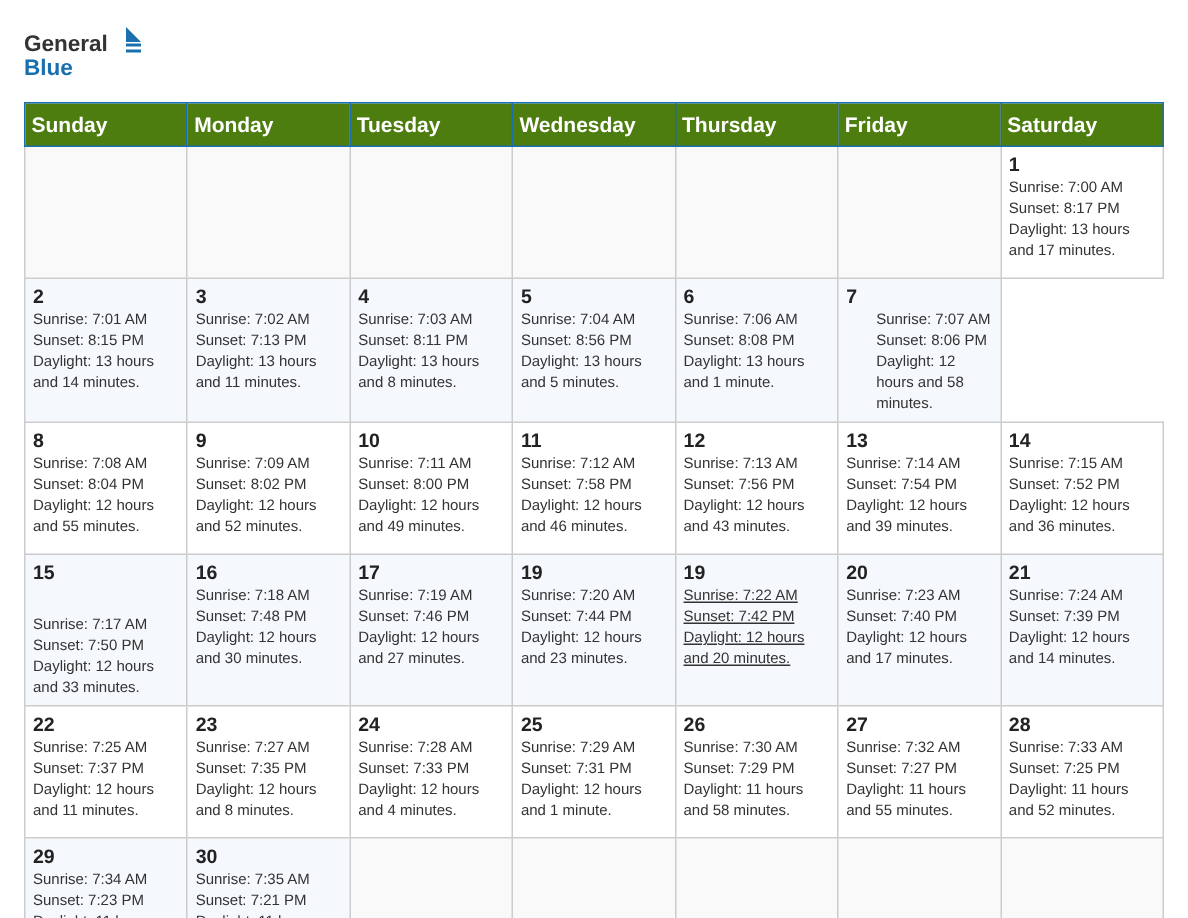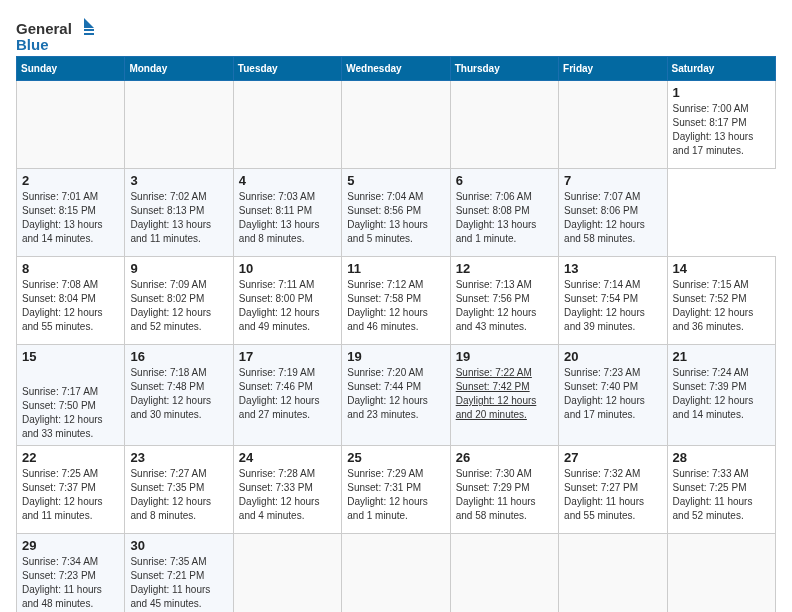--- a/index.html
+++ b/index.html
@@ -14,7 +14,7 @@
       display: flex;
       justify-content: space-between;
       align-items: flex-end;
-      margin-bottom: 0;
+      margin-bottom: 12px;
     }
     .logo {
       display: flex;

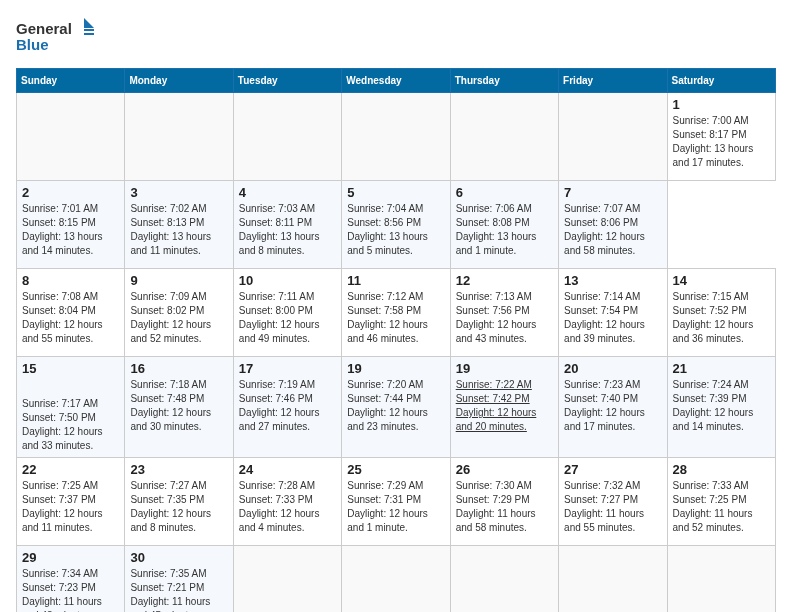--- a/index.html
+++ b/index.html
@@ -39,11 +39,11 @@
       font-size: 10.5px;
     }
     .calendar th {
-      background: #0369a1;
+      background: #4d7c0f;
       color: #fff;
       padding: 6px 4px;
       text-align: left;
-      font-size: 10px;
+      font-size: 14px;
       font-weight: bold;
       border: 1px solid #1a6faf;
     }

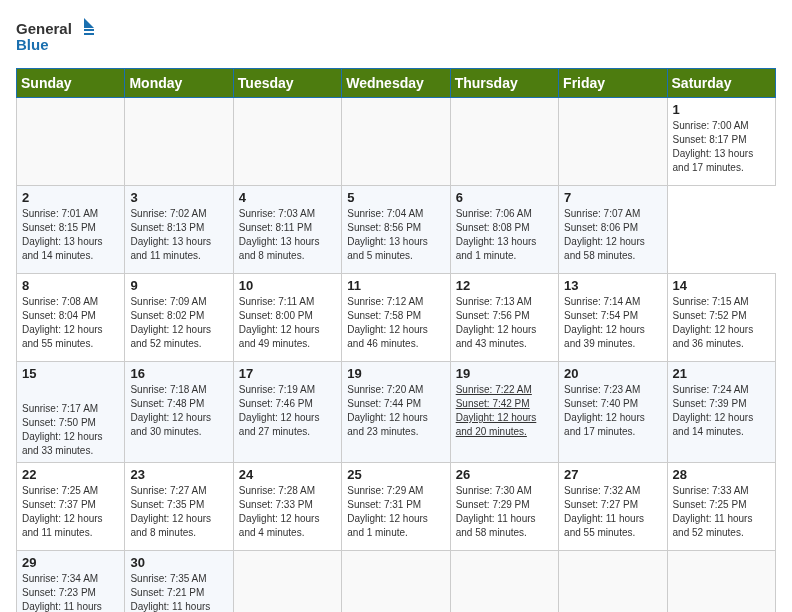--- a/index.html
+++ b/index.html
@@ -126,7 +126,7 @@
         <td>
           <span class="day-num">3</span>
           <div class="day-info" style="white-space: pre-line;">Sunrise: 7:02 AM
-Sunset: 8:13 PM
+Sunset: 7:13 PM
 Daylight: 13 hours and 11 minutes.</div>
         </td>
         <td>

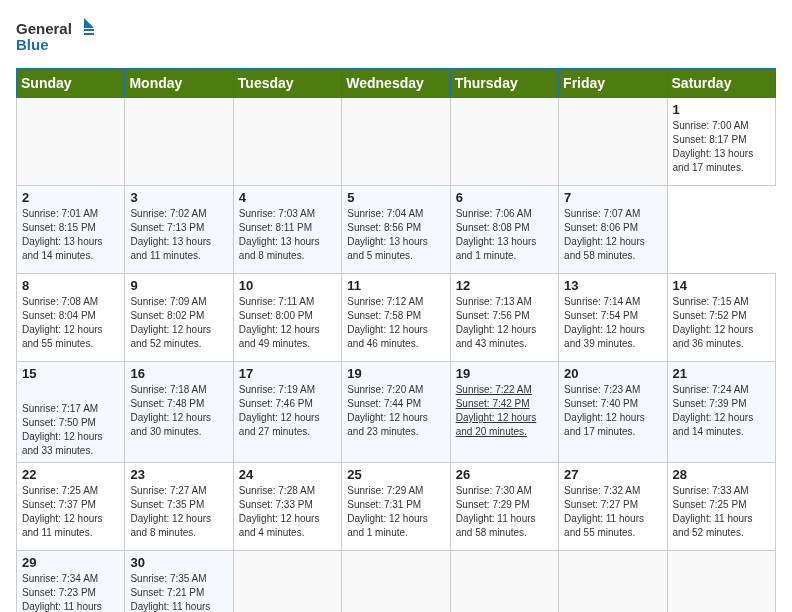--- a/index.html
+++ b/index.html
@@ -149,7 +149,7 @@
         </td>
         <td>
           <span class="day-num">7</span>
-          <div class="day-info" style="white-space: pre-line;">Sunrise: 7:07 AM
+          <div class="day-info" style="white-space: pre-line; margin-left: 20px;">Sunrise: 7:07 AM
 Sunset: 8:06 PM
 Daylight: 12 hours and 58 minutes.</div>
         </td>

